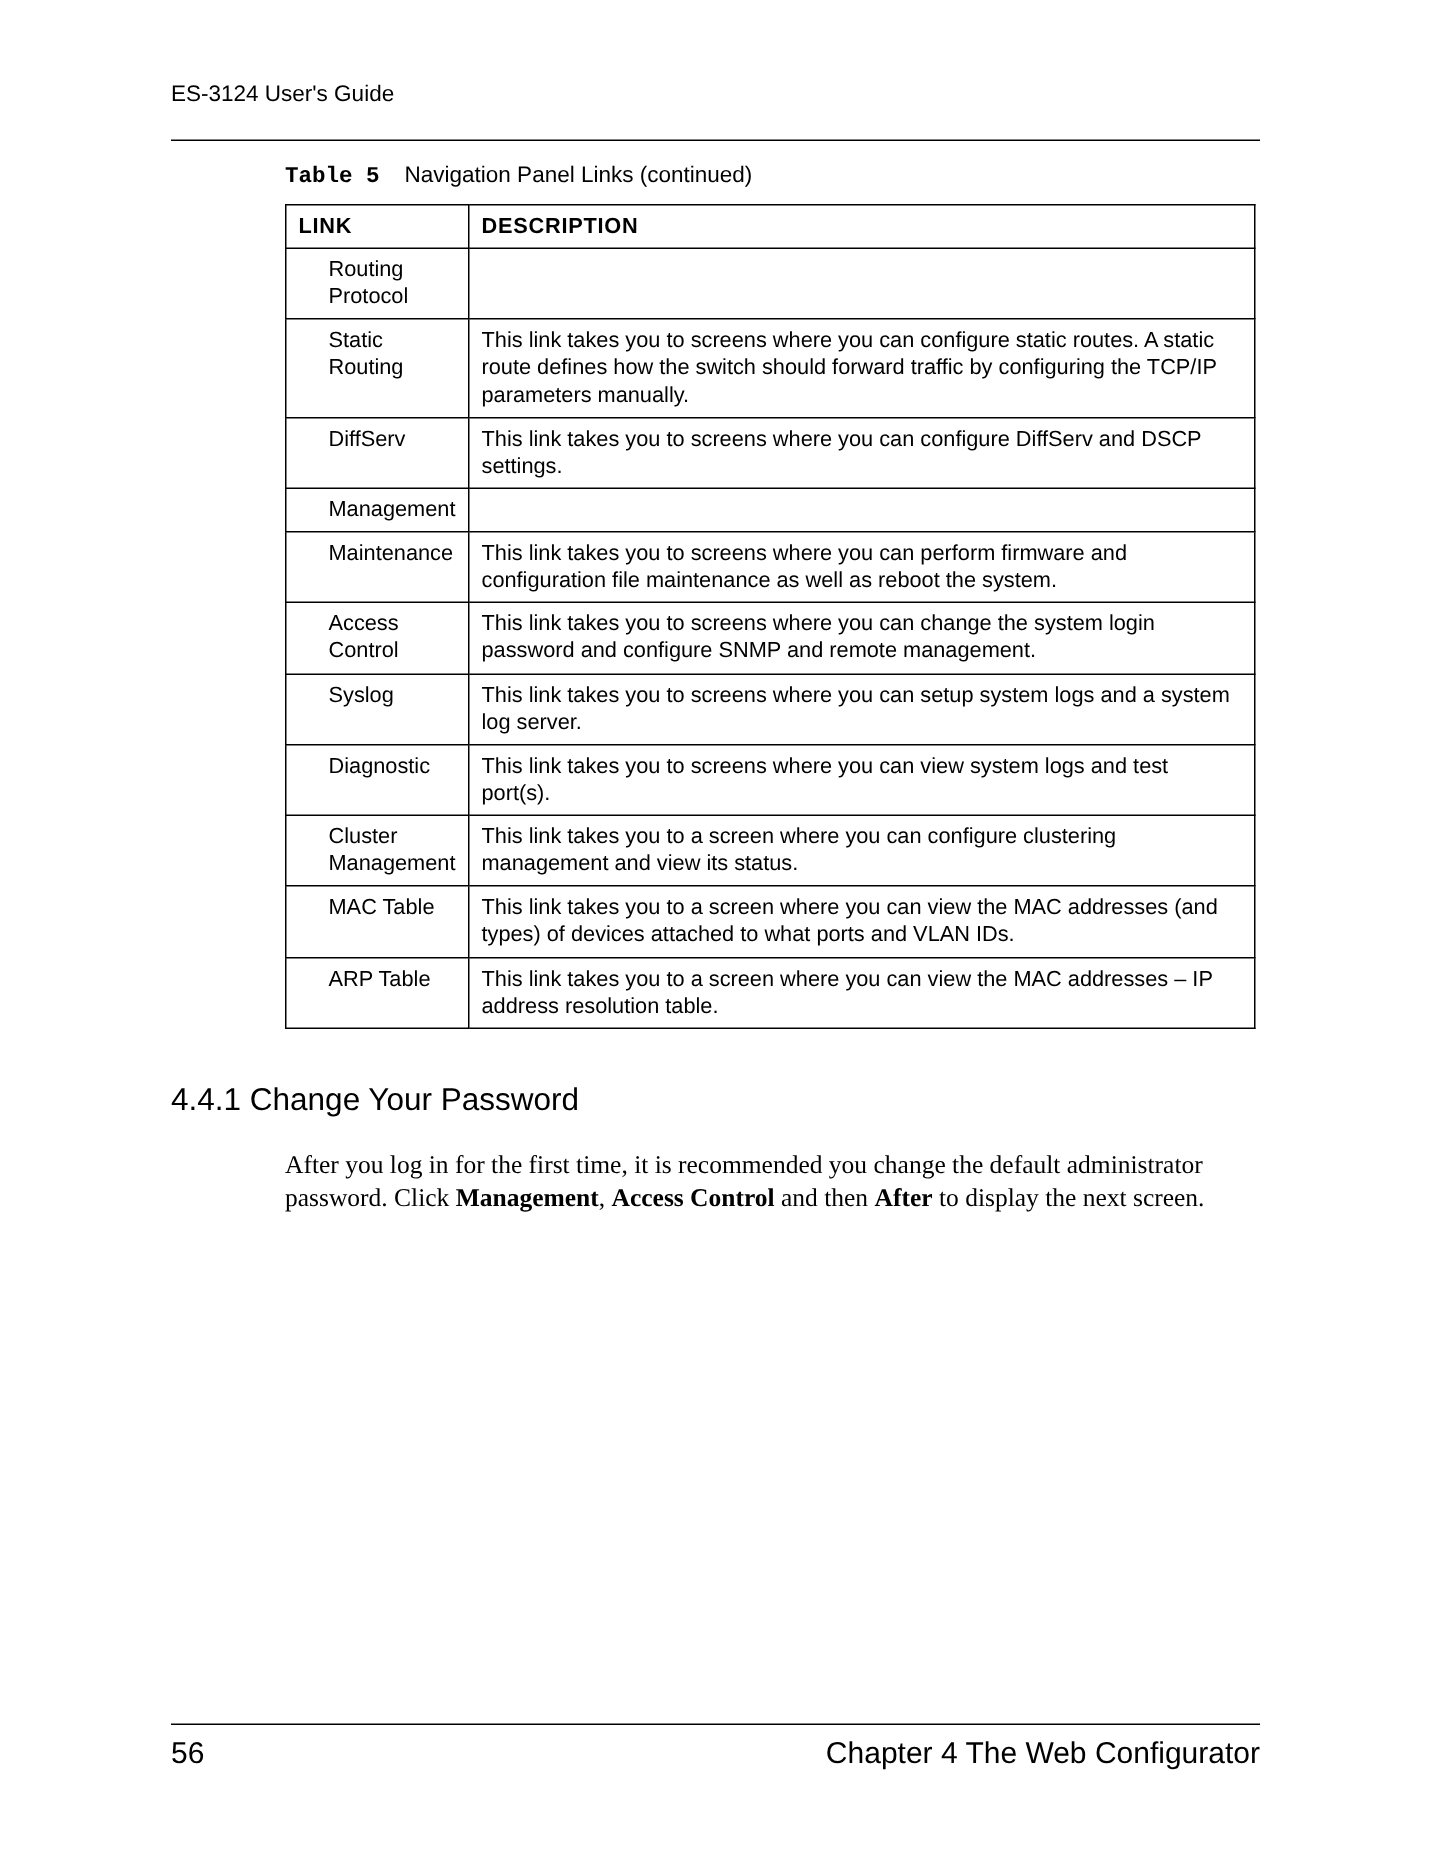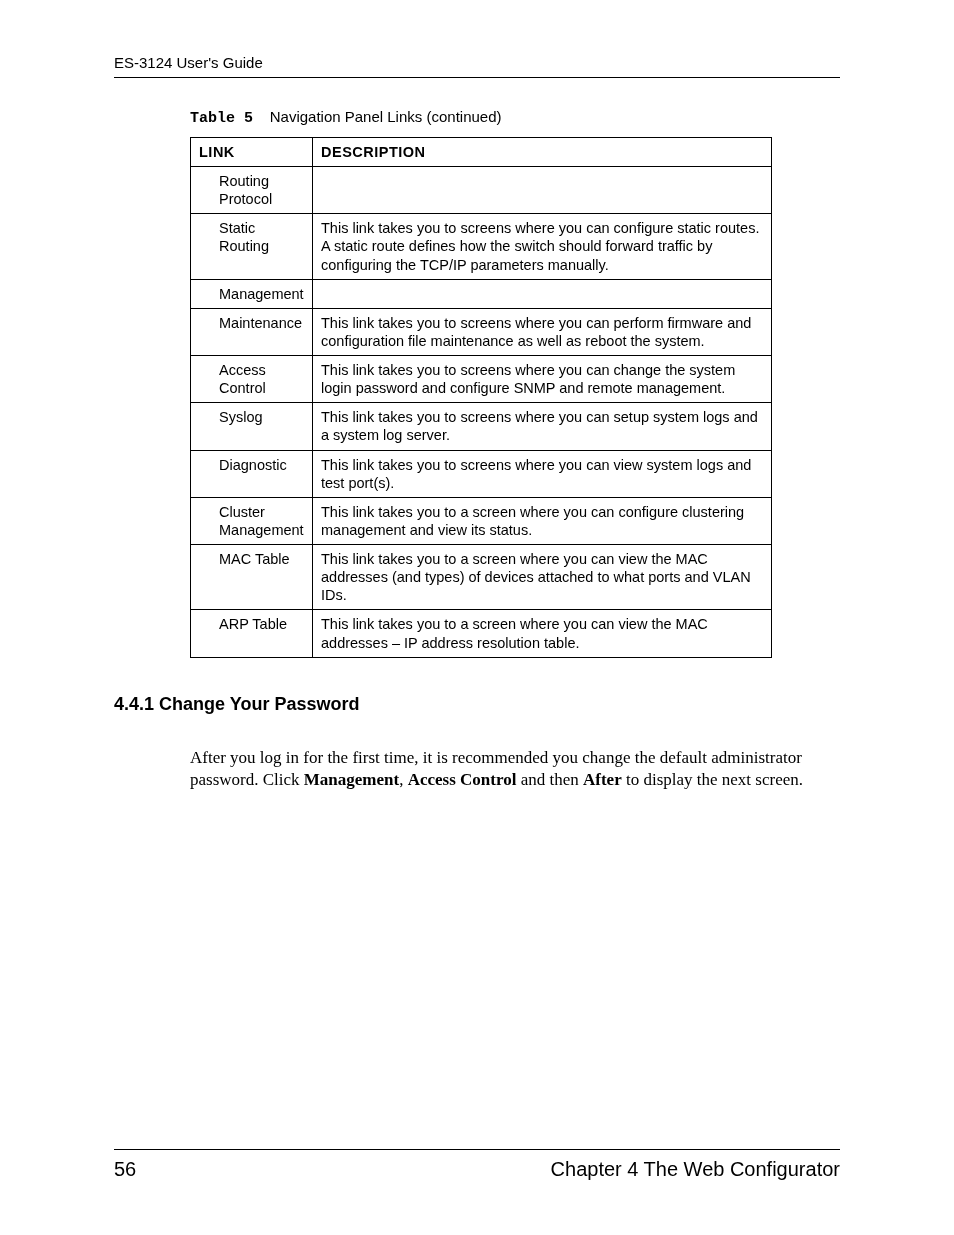--- a/index.html
+++ b/index.html
@@ -21,7 +21,7 @@
       left: 114px;
       right: 114px;
       font-size: 15px;
-      padding-bottom: 6px;
+      padding-bottom: 22px;
       border-bottom: 1px solid #000;
     }
     .content {

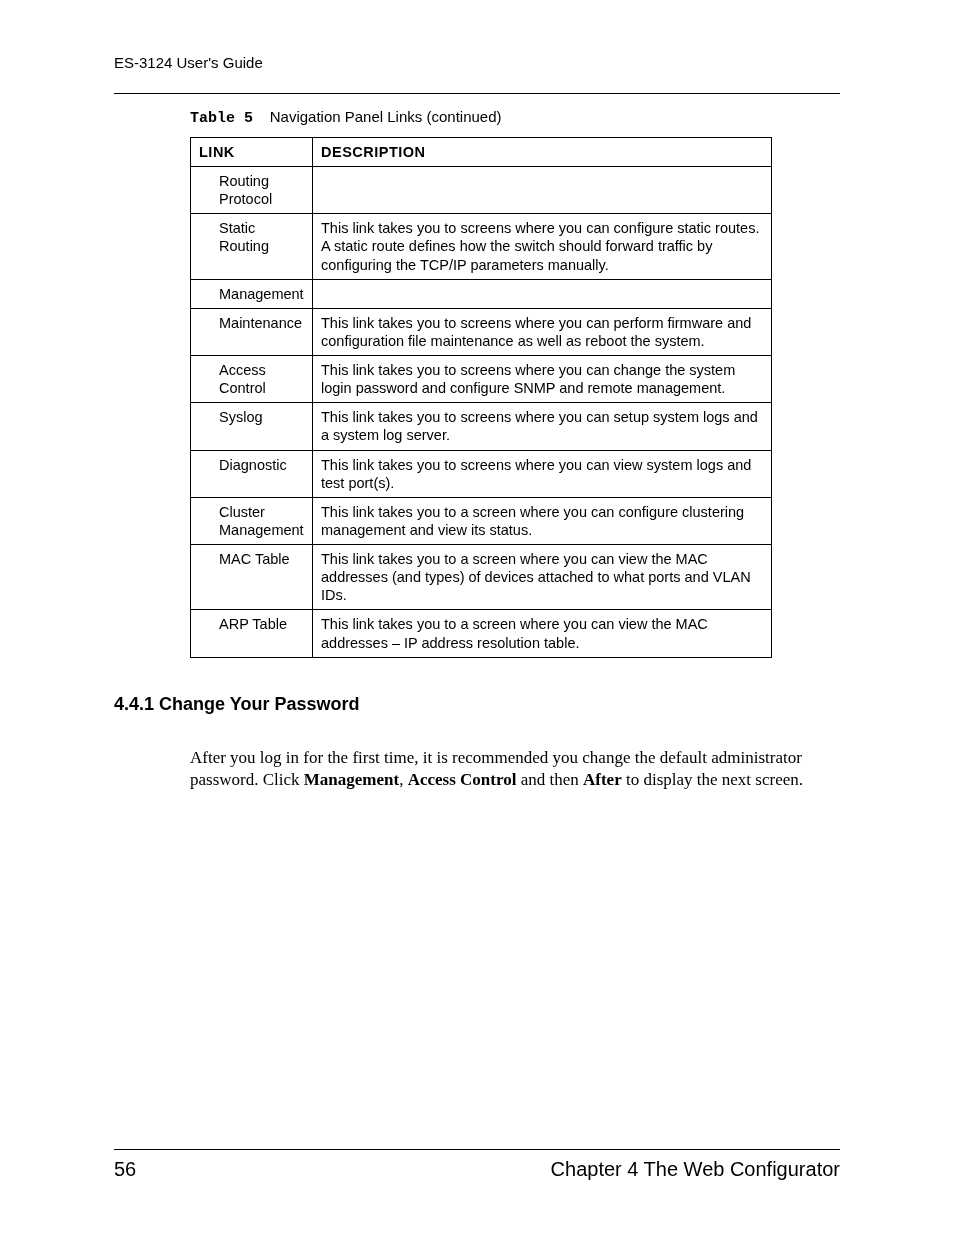--- a/index.html
+++ b/index.html
@@ -40,7 +40,7 @@
       font-family: Liberation Mono, monospace;
     }
     table.nav-links {
-      width: 582px;
+      width: 647px;
       margin-left: 76px;
       border-collapse: collapse;
       border: 1.5px solid #000;

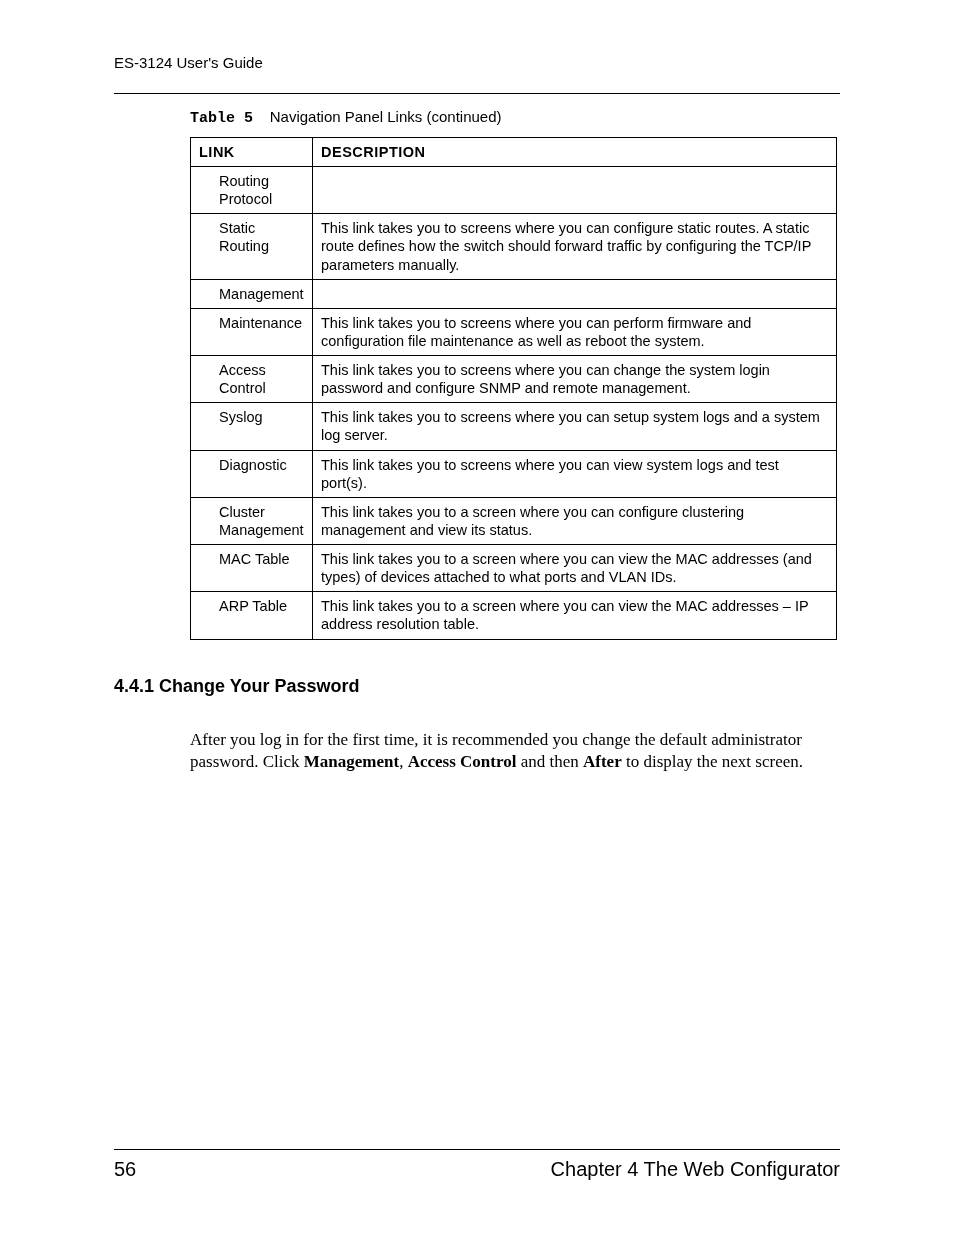--- a/index.html
+++ b/index.html
@@ -123,6 +123,10 @@
         <td>This link takes you to screens where you can configure static routes. A static route defines how the switch should forward traffic by configuring the TCP/IP parameters manually.</td>
       </tr>
       <tr>
+        <td class="link-col">DiffServ</td>
+        <td>This link takes you to screens where you can configure DiffServ and DSCP settings.</td>
+      </tr>
+      <tr>
         <td class="link-col">Management</td>
         <td></td>
       </tr>

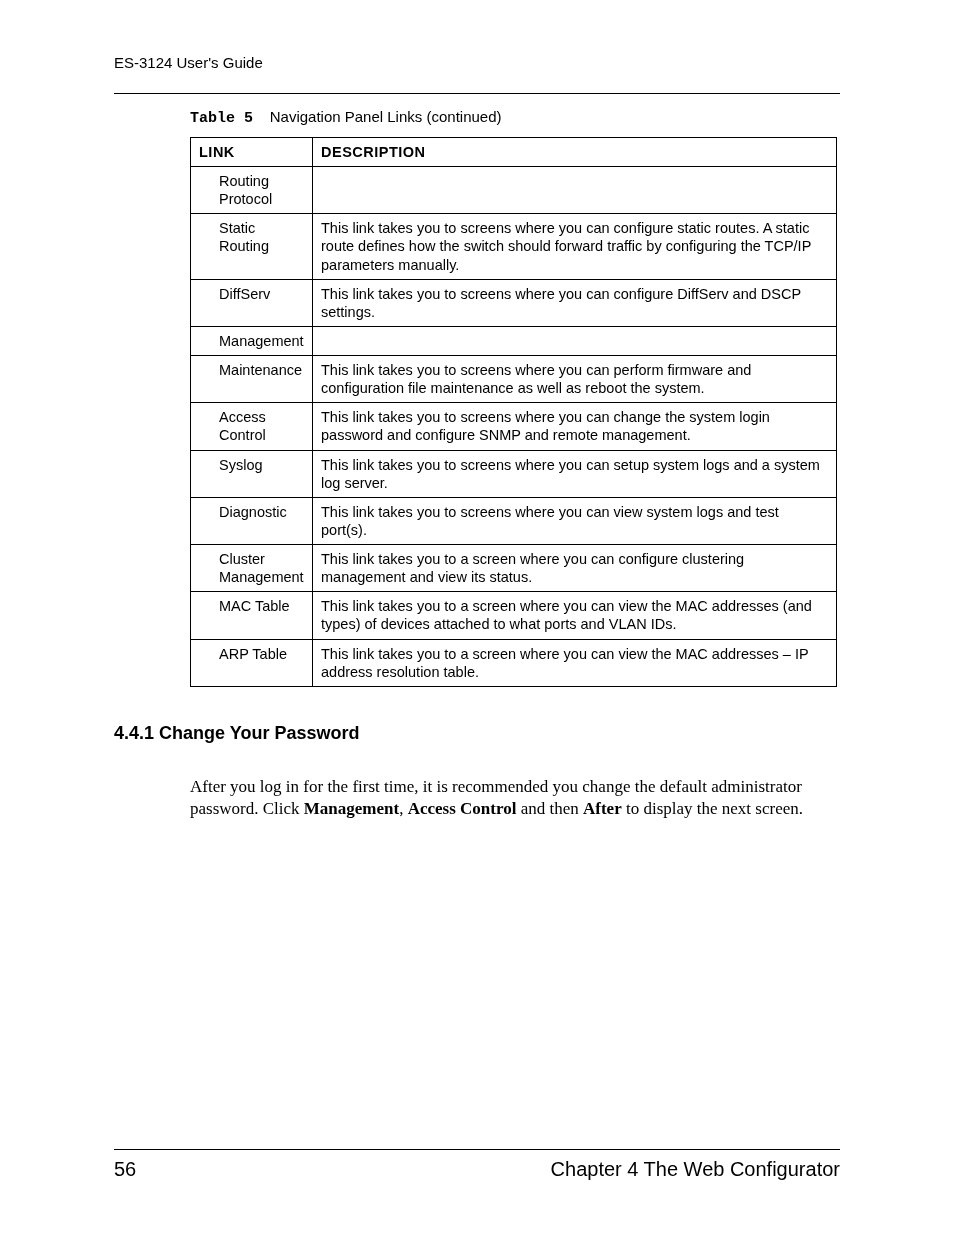--- a/index.html
+++ b/index.html
@@ -65,10 +65,10 @@
       padding-left: 28px;
     }
     h2.section-heading {
-      font-size: 18px;
-      font-weight: bold;
+      font-size: 21px;
+      font-weight: normal;
       margin-top: 36px;
-      margin-bottom: 32px;
+      margin-bottom: 20px;
     }
     .body-para {
       font-family: "Times New Roman", Times, serif;

